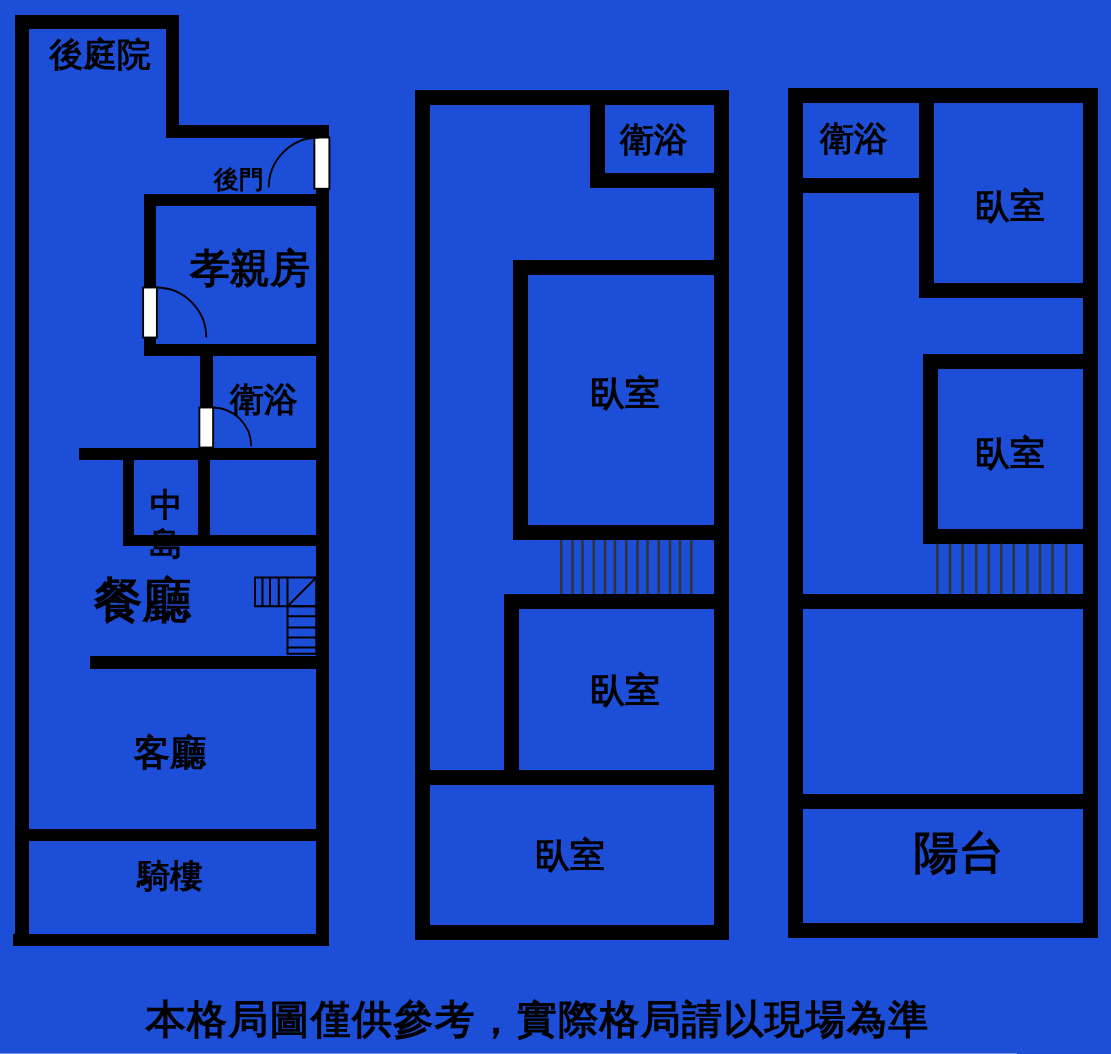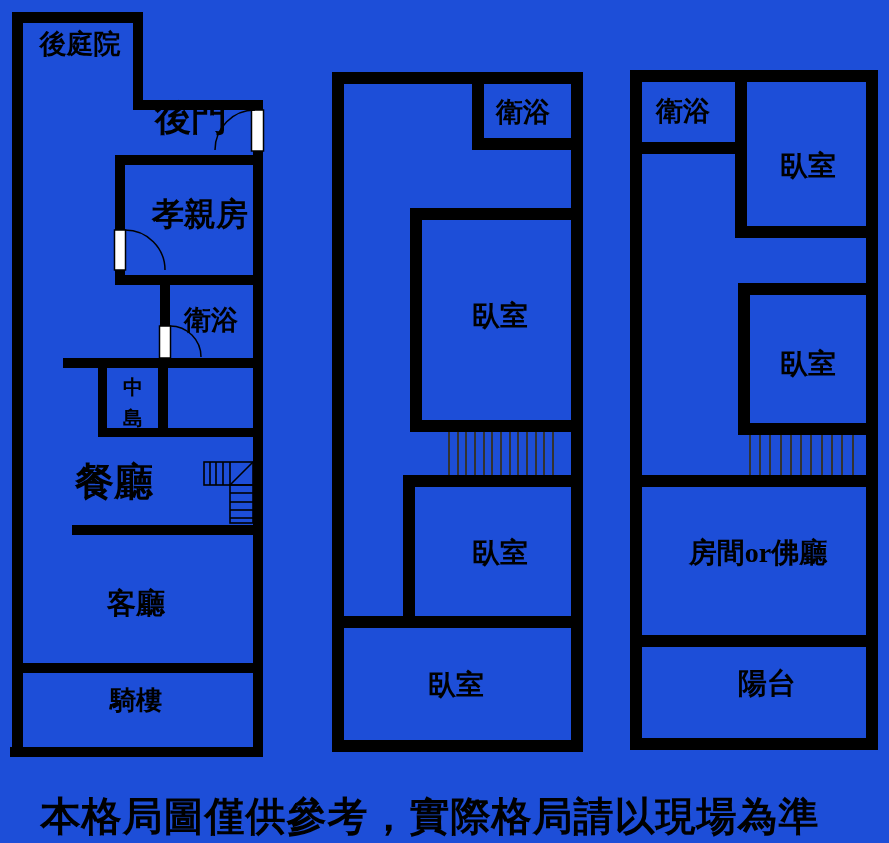--- a/index.html
+++ b/index.html
@@ -137,7 +137,7 @@
   </svg>
 
   <div class="rl" style="left:80px;top:44px;font-size:27px">後庭院</div>
-  <div class="rl" style="left:191px;top:119px;font-size:36px">後門</div>
+  <div class="rl" style="left:191px;top:145px;font-size:20px">後門</div>
   <div class="rl" style="left:200px;top:215px;font-size:32px">孝親房</div>
   <div class="rl" style="left:211px;top:320px;font-size:27px">衛浴</div>
   <div class="rl rl-vert" style="left:133px;top:403px;font-size:20px">中島</div>

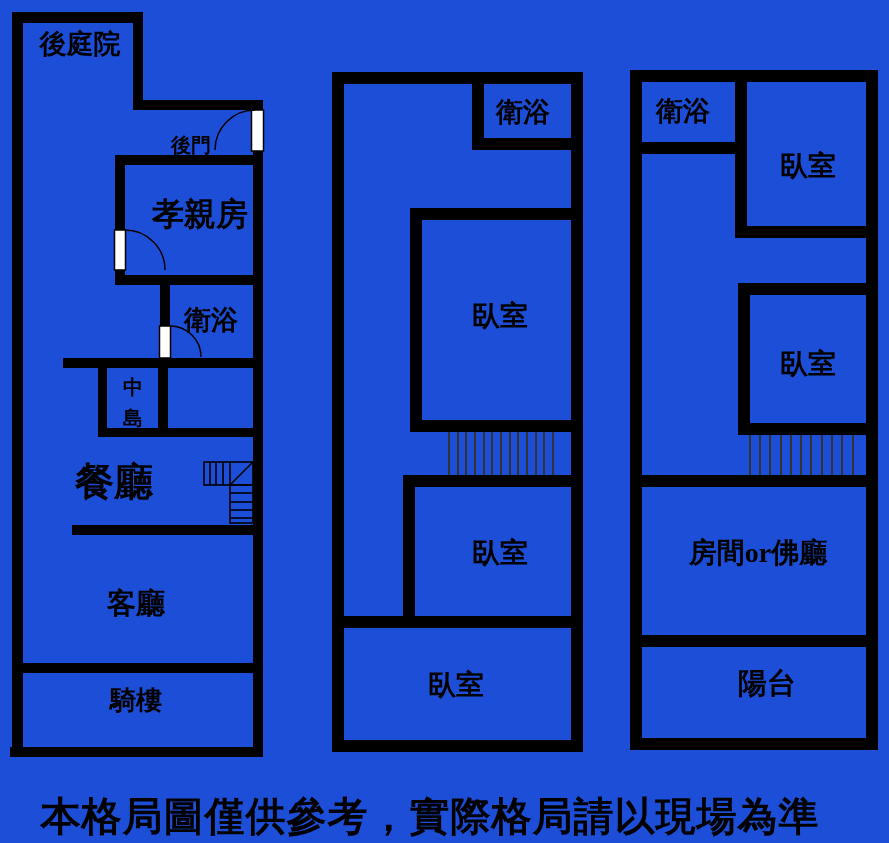--- a/index.html
+++ b/index.html
@@ -140,7 +140,7 @@
   <div class="rl" style="left:191px;top:145px;font-size:20px">後門</div>
   <div class="rl" style="left:200px;top:215px;font-size:32px">孝親房</div>
   <div class="rl" style="left:211px;top:320px;font-size:27px">衛浴</div>
-  <div class="rl rl-vert" style="left:133px;top:403px;font-size:20px">中島</div>
+  <div class="rl rl-vert" style="left:133px;top:420px;font-size:26px">中島</div>
   <div class="rl" style="left:114px;top:482px;font-size:39px">餐廳</div>
   <div class="rl" style="left:136px;top:603px;font-size:29px">客廳</div>
   <div class="rl" style="left:136px;top:701px;font-size:26px">騎樓</div>

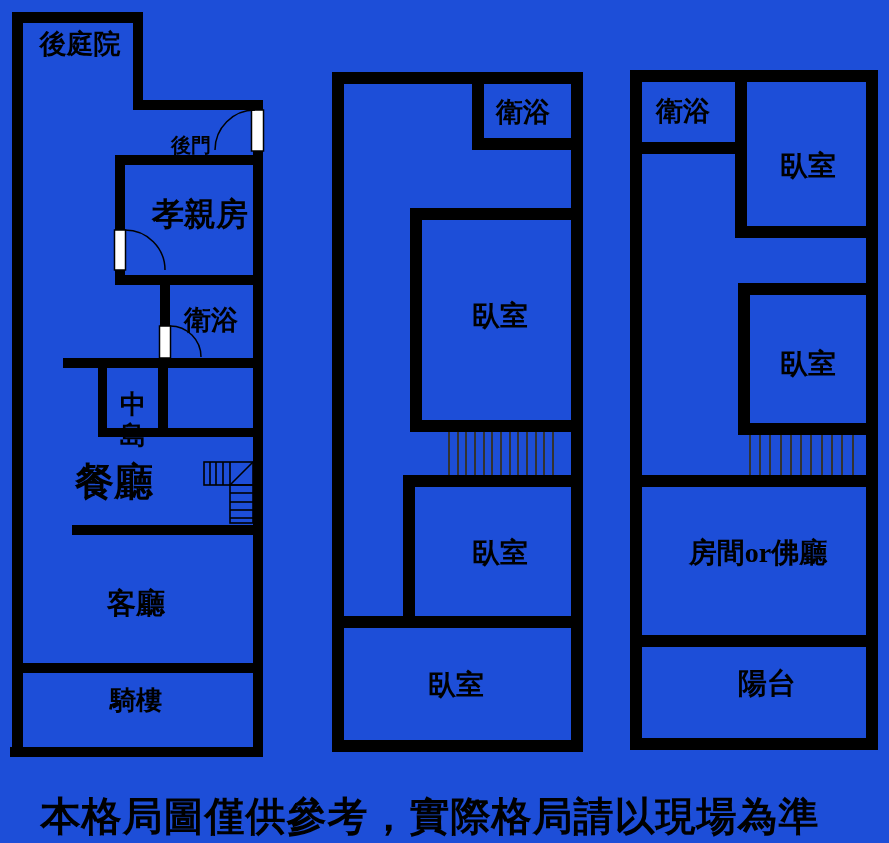--- a/index.html
+++ b/index.html
@@ -153,7 +153,6 @@
   <div class="rl" style="left:683px;top:111px;font-size:27px">衛浴</div>
   <div class="rl" style="left:808px;top:166px;font-size:28px">臥室</div>
   <div class="rl" style="left:808px;top:364px;font-size:28px">臥室</div>
-  <div class="rl" style="left:758px;top:553px;font-size:28px">房間or佛廳</div>
   <div class="rl" style="left:767px;top:683px;font-size:29px">陽台</div>
 
   <div class="caption">本格局圖僅供參考，實際格局請以現場為準</div>

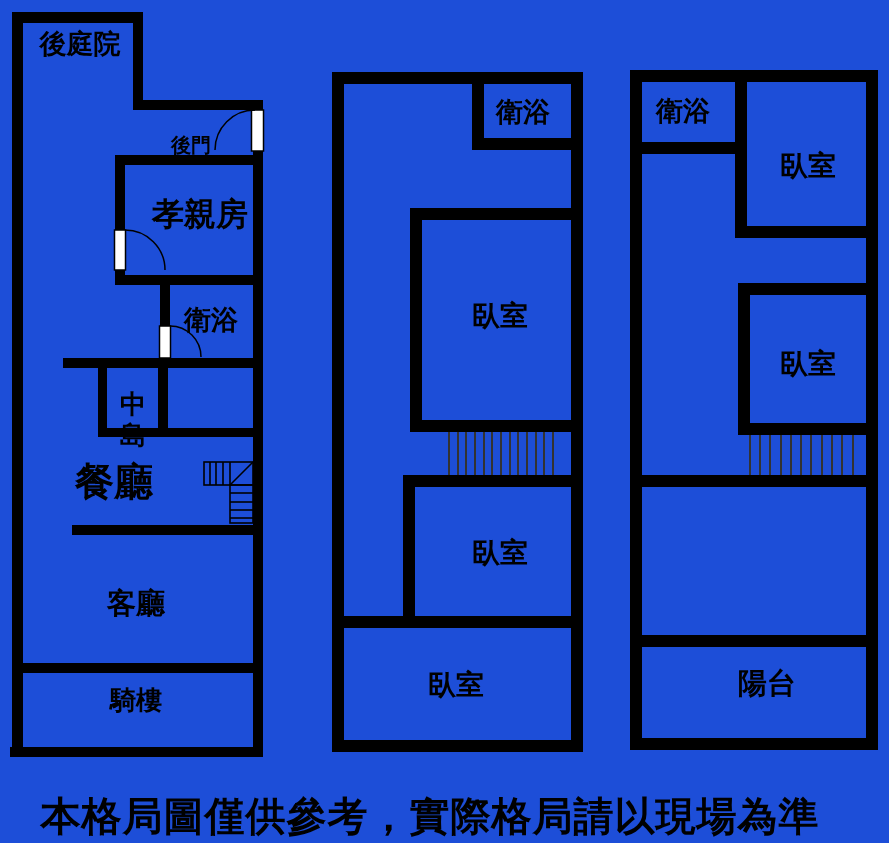--- a/index.html
+++ b/index.html
@@ -153,7 +153,7 @@
   <div class="rl" style="left:683px;top:111px;font-size:27px">衛浴</div>
   <div class="rl" style="left:808px;top:166px;font-size:28px">臥室</div>
   <div class="rl" style="left:808px;top:364px;font-size:28px">臥室</div>
-  <div class="rl" style="left:767px;top:683px;font-size:29px">陽台</div>
+  <div class="rl" style="left:767px;top:683px;font-size:36px">陽台</div>
 
   <div class="caption">本格局圖僅供參考，實際格局請以現場為準</div>
 </div>

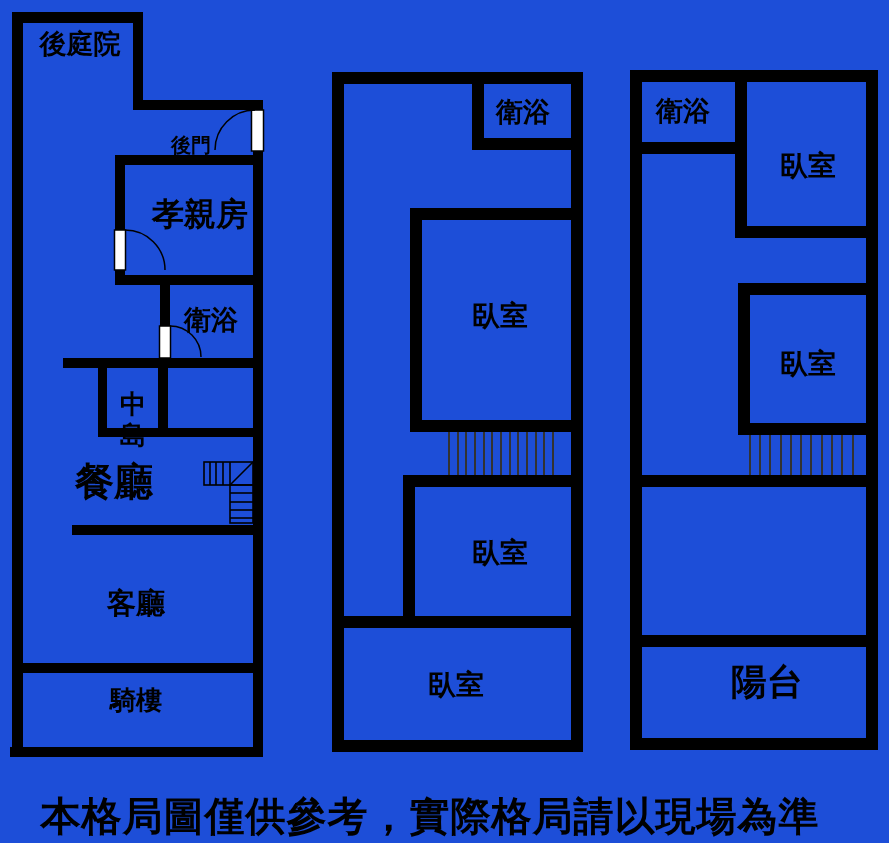--- a/index.html
+++ b/index.html
@@ -18,7 +18,7 @@
   }
   .caption{
     position:absolute;left:430px;top:816px;transform:translate(-50%,-50%);
-    white-space:nowrap;color:#000;font-weight:700;font-size:40px;letter-spacing:1px;
+    white-space:nowrap;color:#000;font-weight:700;font-size:32px;letter-spacing:1px;
   }
 </style>
 </head>

